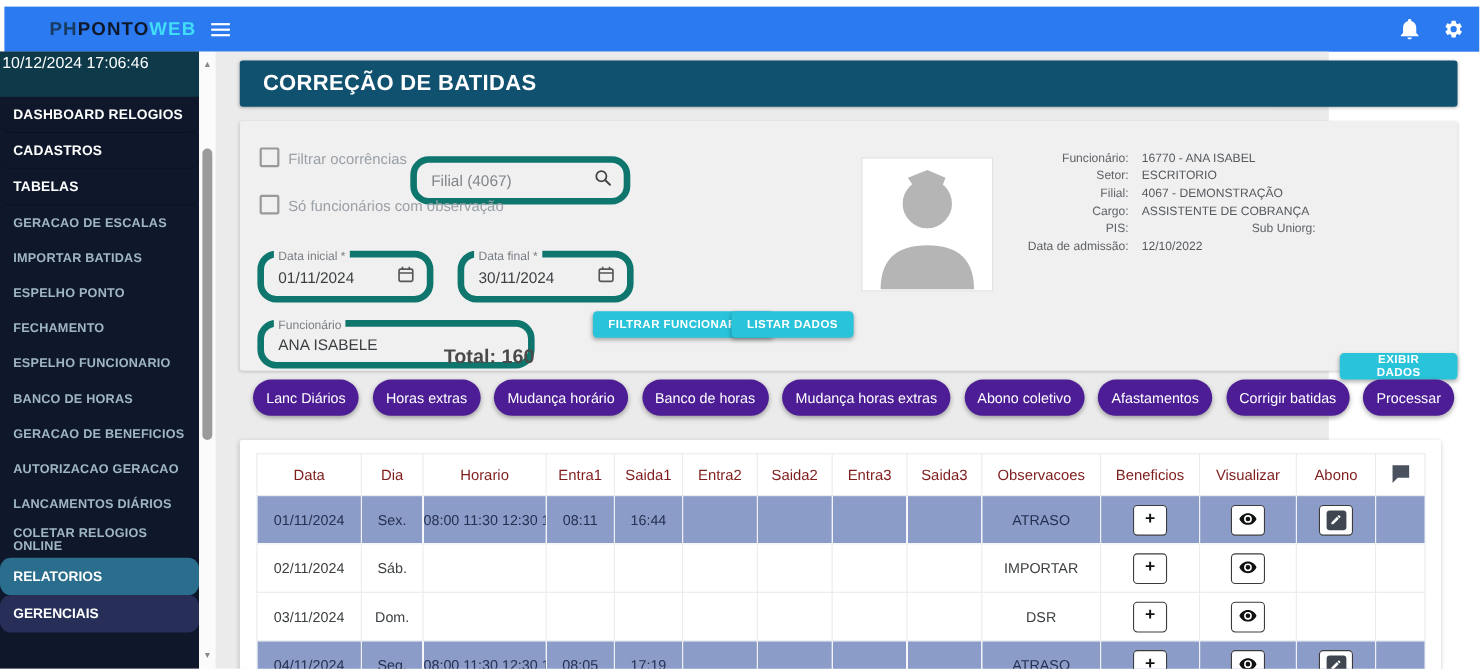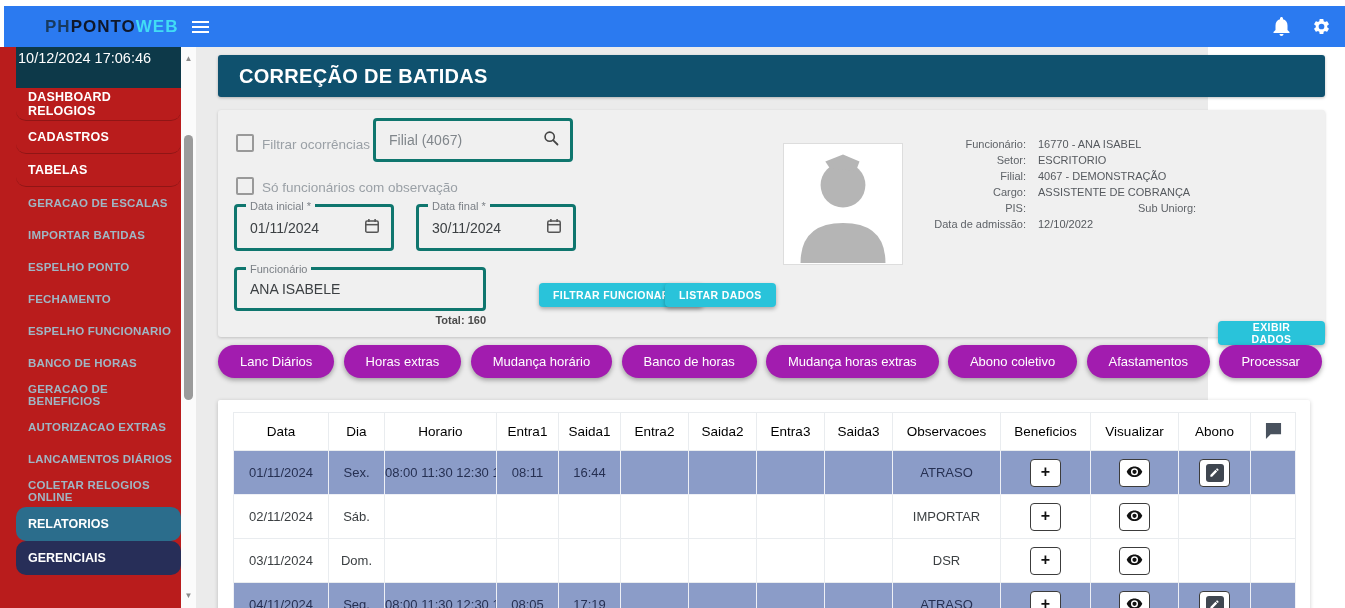--- a/index.html
+++ b/index.html
@@ -18,7 +18,7 @@
   .tb-icon { width:20px; height:20px; display:flex; align-items:center; justify-content:center; cursor:pointer; }
 
   
-  .sidebar { position:absolute; top:47px; left:0; width:181px; bottom:0; background:#b91c1c;padding-left:16px; }
+  .sidebar { position:absolute; top:47px; left:0; width:181px; bottom:0; background:#0f172a; }
   .sb-datetime { height:41px; background:#0d3949; color:#fff; font-size:14.5px; padding:3px 0 0 2px; }
   .sb-item { display:flex; align-items:center; cursor:pointer; padding-left:12px;border-radius:10px; }
   .sb-top { height:33px; color:#fff; font-weight:bold; font-size:12.5px; letter-spacing:.2px;

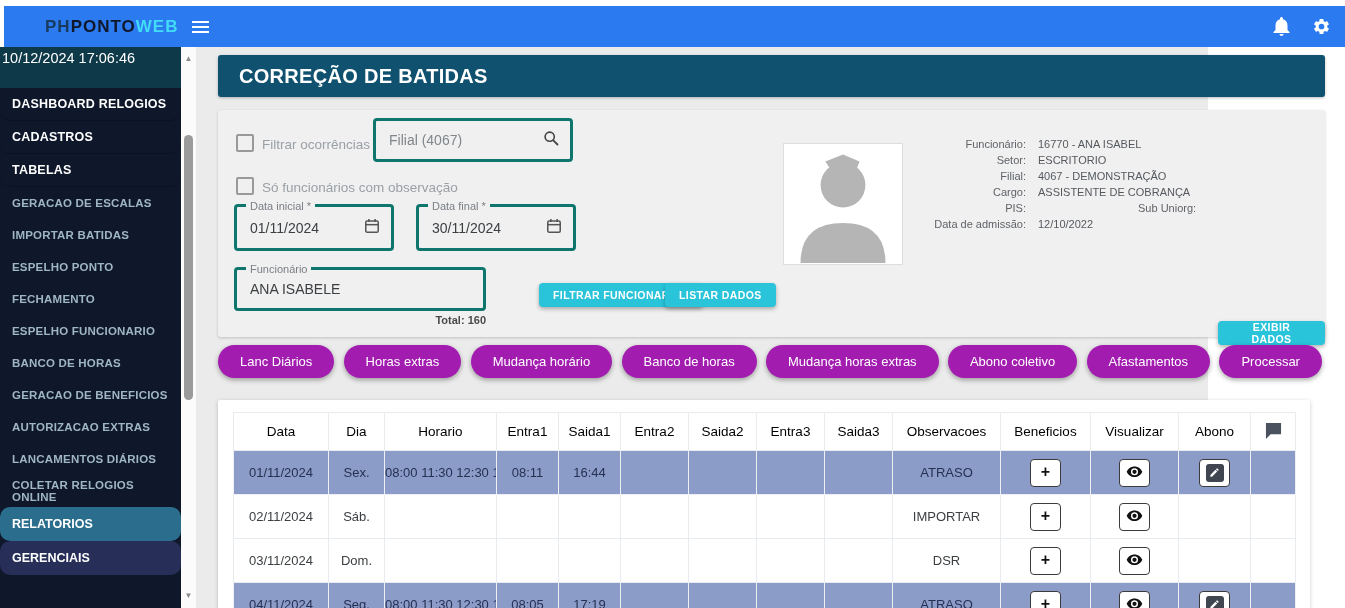--- a/index.html
+++ b/index.html
@@ -45,7 +45,7 @@
            border-radius:3px; box-shadow:0 1px 3px rgba(0,0,0,.18); }
   .cb { position:absolute; width:18px; height:18px; border:2px solid #999; border-radius:2px; background:transparent; cursor:pointer; }
   .cb-label { position:absolute; font-size:13.5px; color:#9aa0a6; }
-  .outfield { position:absolute; border:3px solid #0f766e; border-radius:4px; background:#f0f0f0; cursor:text; }
+  .outfield { position:absolute; border:6px solid #0f766e; border-radius:17px; background:#f0f0f0; cursor:text;margin-top:24px; }
   .outfield .flabel { position:absolute; top:-7px; left:9px; font-size:11px; color:#7a7f85; background:#f0f0f0; padding:0 4px; }
   .outfield .fvalue { position:absolute; left:13px; top:50%; transform:translateY(-50%); font-size:14px; color:#3c4043; white-space:nowrap; }
   .outfield .ficon { position:absolute; right:11px; top:50%; transform:translateY(-50%); cursor:pointer; }

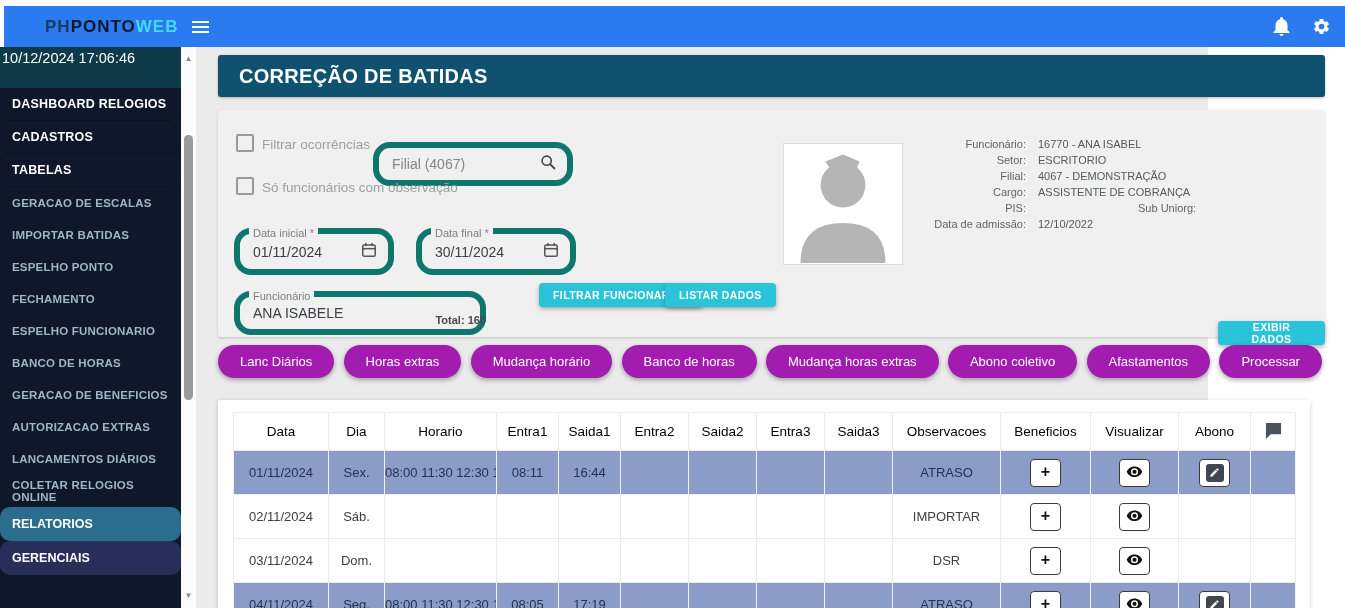--- a/index.html
+++ b/index.html
@@ -50,7 +50,7 @@
   .outfield .fvalue { position:absolute; left:13px; top:50%; transform:translateY(-50%); font-size:14px; color:#3c4043; white-space:nowrap; }
   .outfield .ficon { position:absolute; right:11px; top:50%; transform:translateY(-50%); cursor:pointer; }
   .filial-text { color:#80868b !important; }
-  .total { position:absolute; left:28px; top:204px; width:240px; text-align:right; font-size:11px; font-weight:bold; color:#4a4a4a; }
+  .total { position:absolute; left:28px; top:204px; width:240px; text-align:right; font-size:18px; font-weight:bold; color:#4a4a4a; }
   .cyan-btn { position:absolute; height:24px; background:#29c3da; border:none; border-radius:4px; color:#fff;
               font-family:"Liberation Sans",sans-serif; font-weight:bold; font-size:10.5px; letter-spacing:.4px;
               padding:0 14px; cursor:pointer; box-shadow:0 2px 4px rgba(0,0,0,.3); }

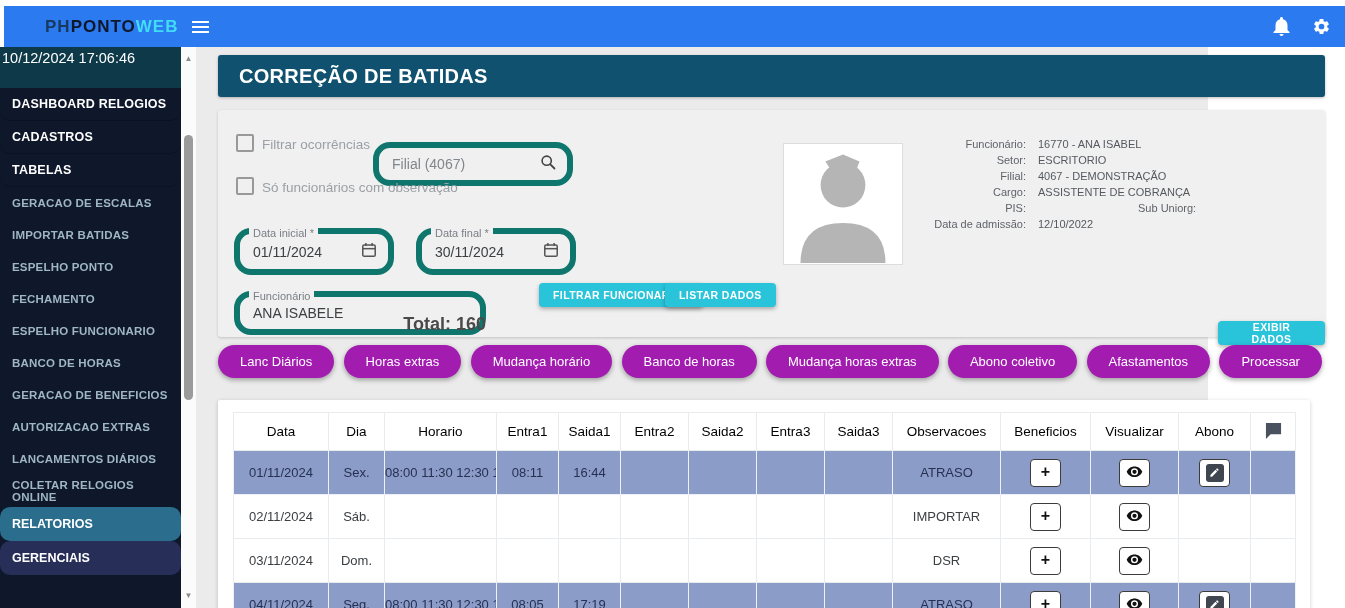--- a/index.html
+++ b/index.html
@@ -63,9 +63,9 @@
 
   
   .pills { position:absolute; left:22px; top:298px; width:1104px; display:flex; justify-content:space-between; }
-  .pill { height:33px; border-radius:17px; background:#a21caf; border:none; color:#fff; font-size:13px;
-          font-family:"Liberation Sans",sans-serif; padding:0 22px; cursor:pointer;
-          box-shadow:0 2px 5px rgba(0,0,0,.35); white-space:nowrap; }
+  .pill { height:33px; border-radius:17px; background:#4c1d95; border:none; color:#fff; font-size:13px;
+          font-family:"Liberation Sans",sans-serif; padding:0 12px; cursor:pointer;
+          box-shadow:0 2px 5px rgba(0,0,0,.35); white-space:nowrap;margin-left:12px; }
 
   
   .tcard { position:absolute; left:22px; top:353px; width:1092px; height:420px; background:#fff;

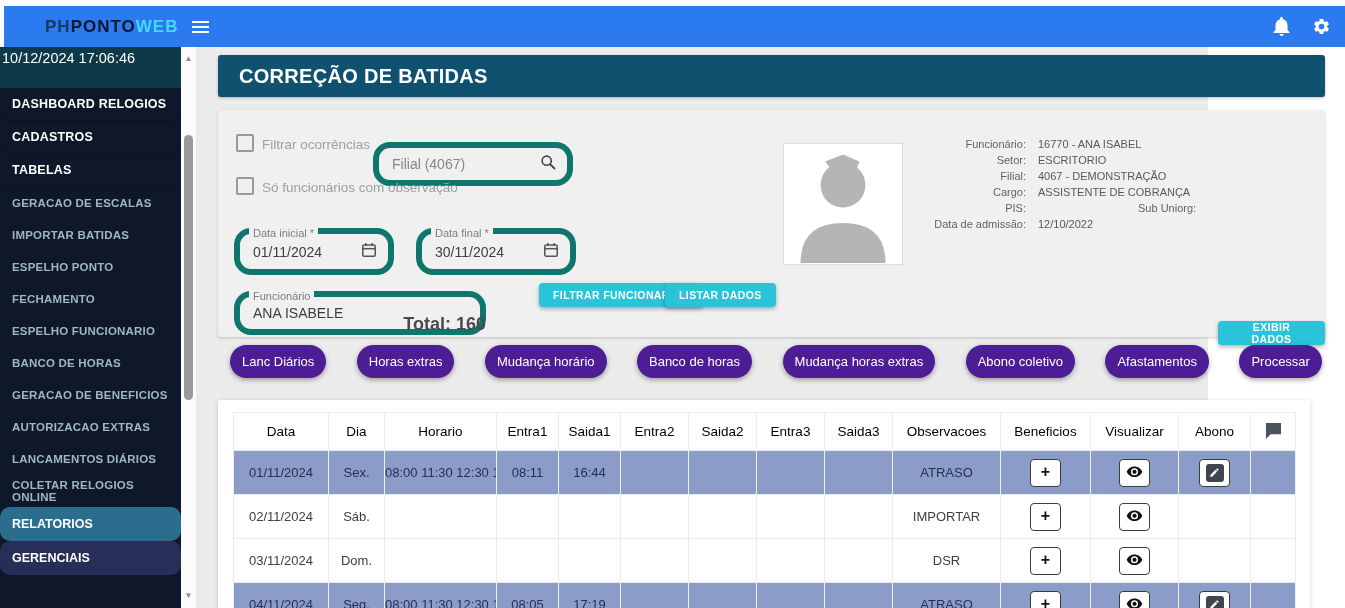--- a/index.html
+++ b/index.html
@@ -252,6 +252,7 @@
       <button class="pill">Mudança horas extras</button>
       <button class="pill">Abono coletivo</button>
       <button class="pill">Afastamentos</button>
+      <button class="pill">Corrigir batidas</button>
       <button class="pill">Processar</button>
     </div>
 

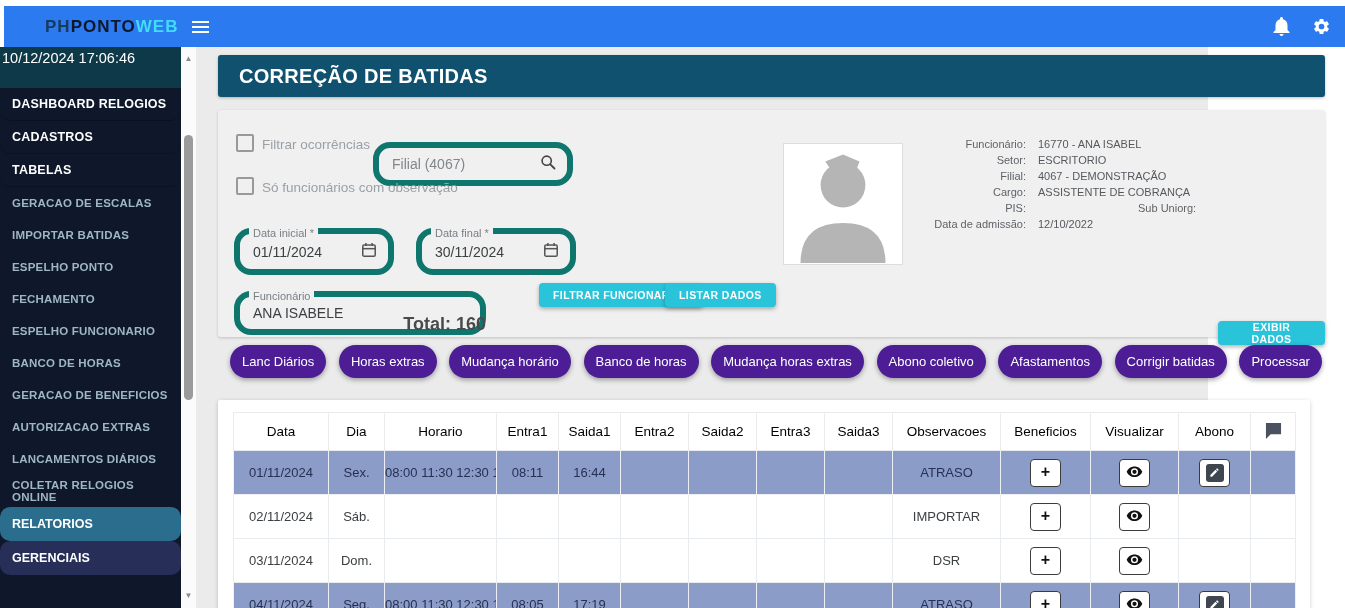--- a/index.html
+++ b/index.html
@@ -140,7 +140,7 @@
         <span>GERACAO DE BENEFICIOS</span>
       </div>
     <div class="sb-item sb-sub">
-        <span>AUTORIZACAO EXTRAS</span>
+        <span>AUTORIZACAO GERACAO</span>
       </div>
     <div class="sb-item sb-sub">
         <span>LANCAMENTOS DIÁRIOS</span>

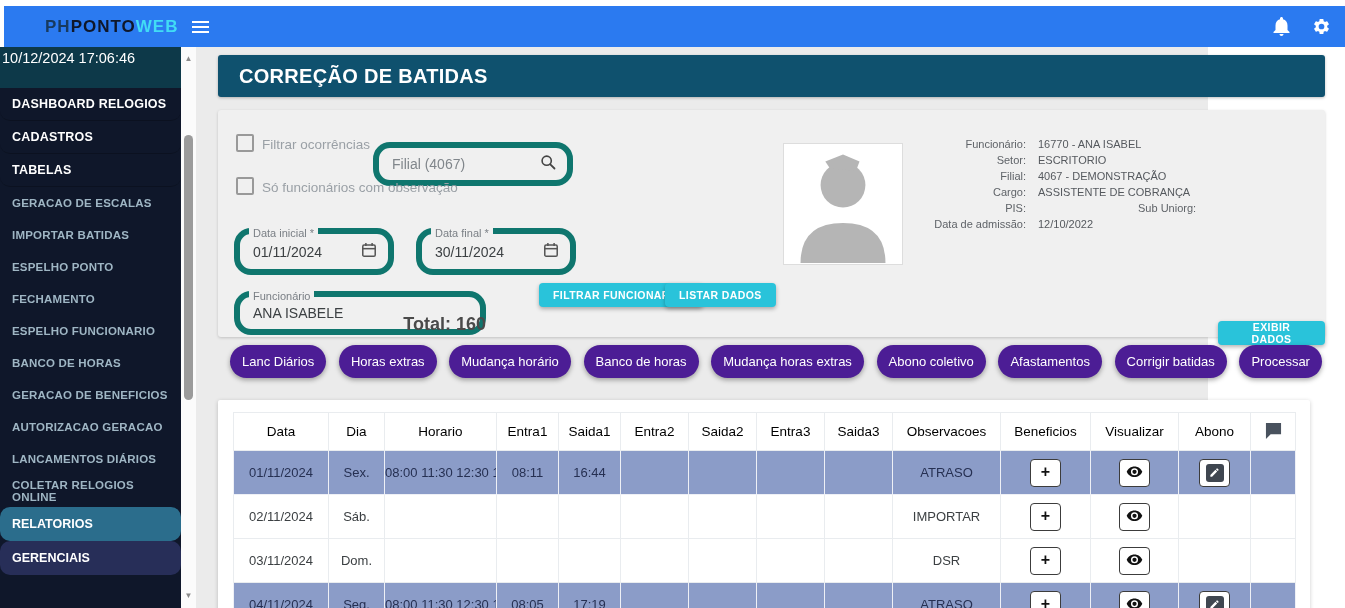--- a/index.html
+++ b/index.html
@@ -71,7 +71,7 @@
   .tcard { position:absolute; left:22px; top:353px; width:1092px; height:420px; background:#fff;
            border-radius:2px; box-shadow:0 1px 4px rgba(0,0,0,.2); padding:12px 15px; }
   table { border-collapse:collapse; table-layout:fixed; width:1062px; }
-  th { height:38px; font-weight:normal; font-size:13.5px; color:#000000; border:1px solid #e9ecef; background:#fff; }
+  th { height:38px; font-weight:normal; font-size:13.5px; color:#7f1d1d; border:1px solid #e9ecef; background:#fff; }
   td { height:44px; font-size:13px; color:#3c4043; border:1px solid #e9ecef; text-align:center; white-space:nowrap; overflow:hidden; }
   tr.hl td { background:#8b9cc8; color:#263052; border-color:#eef0f6; }
   .cell-btn { width:31px; height:28px; background:#fff; border:1.5px solid #3c3c3c; border-radius:4px;

